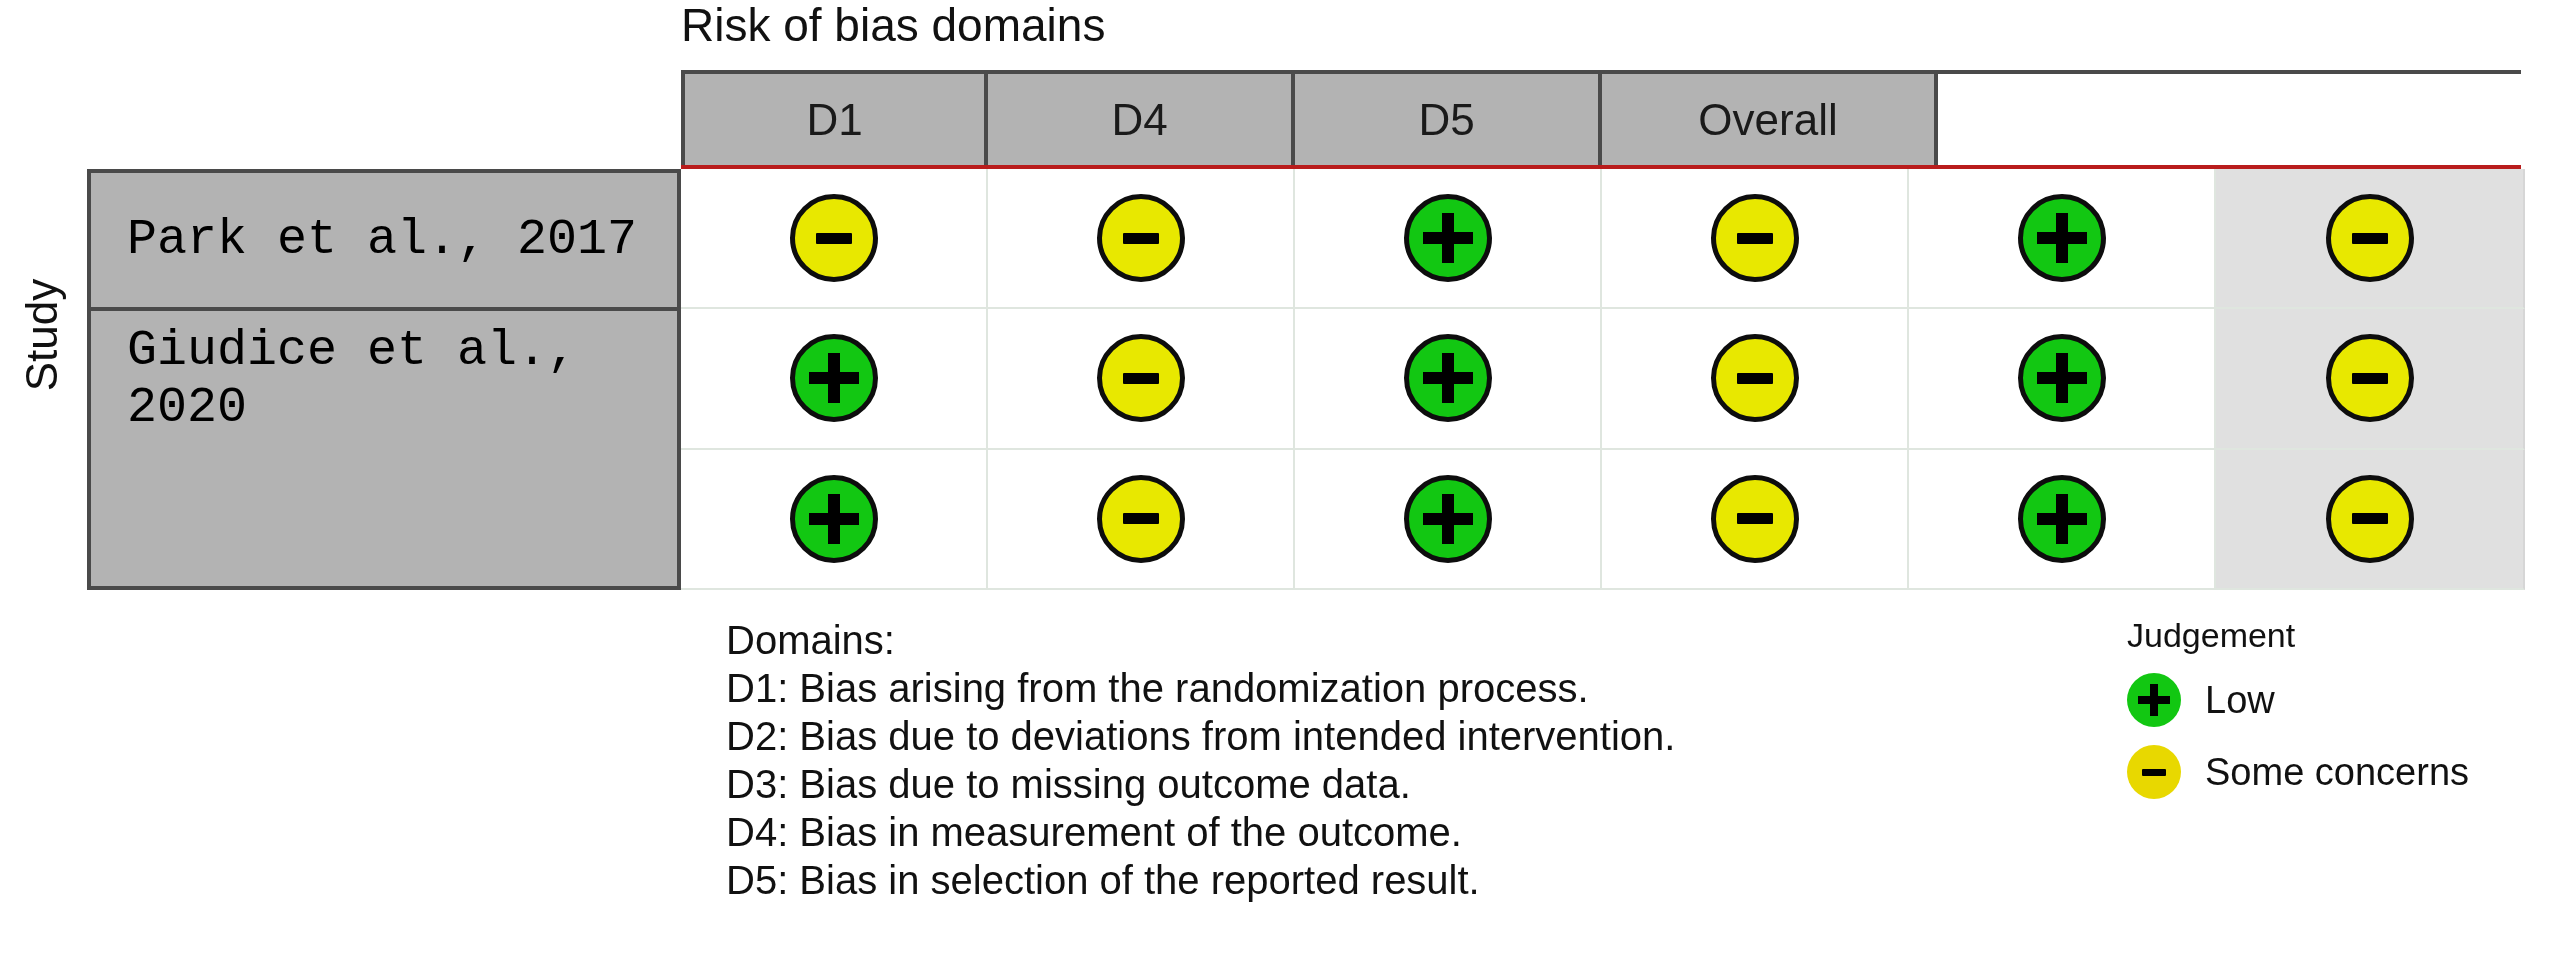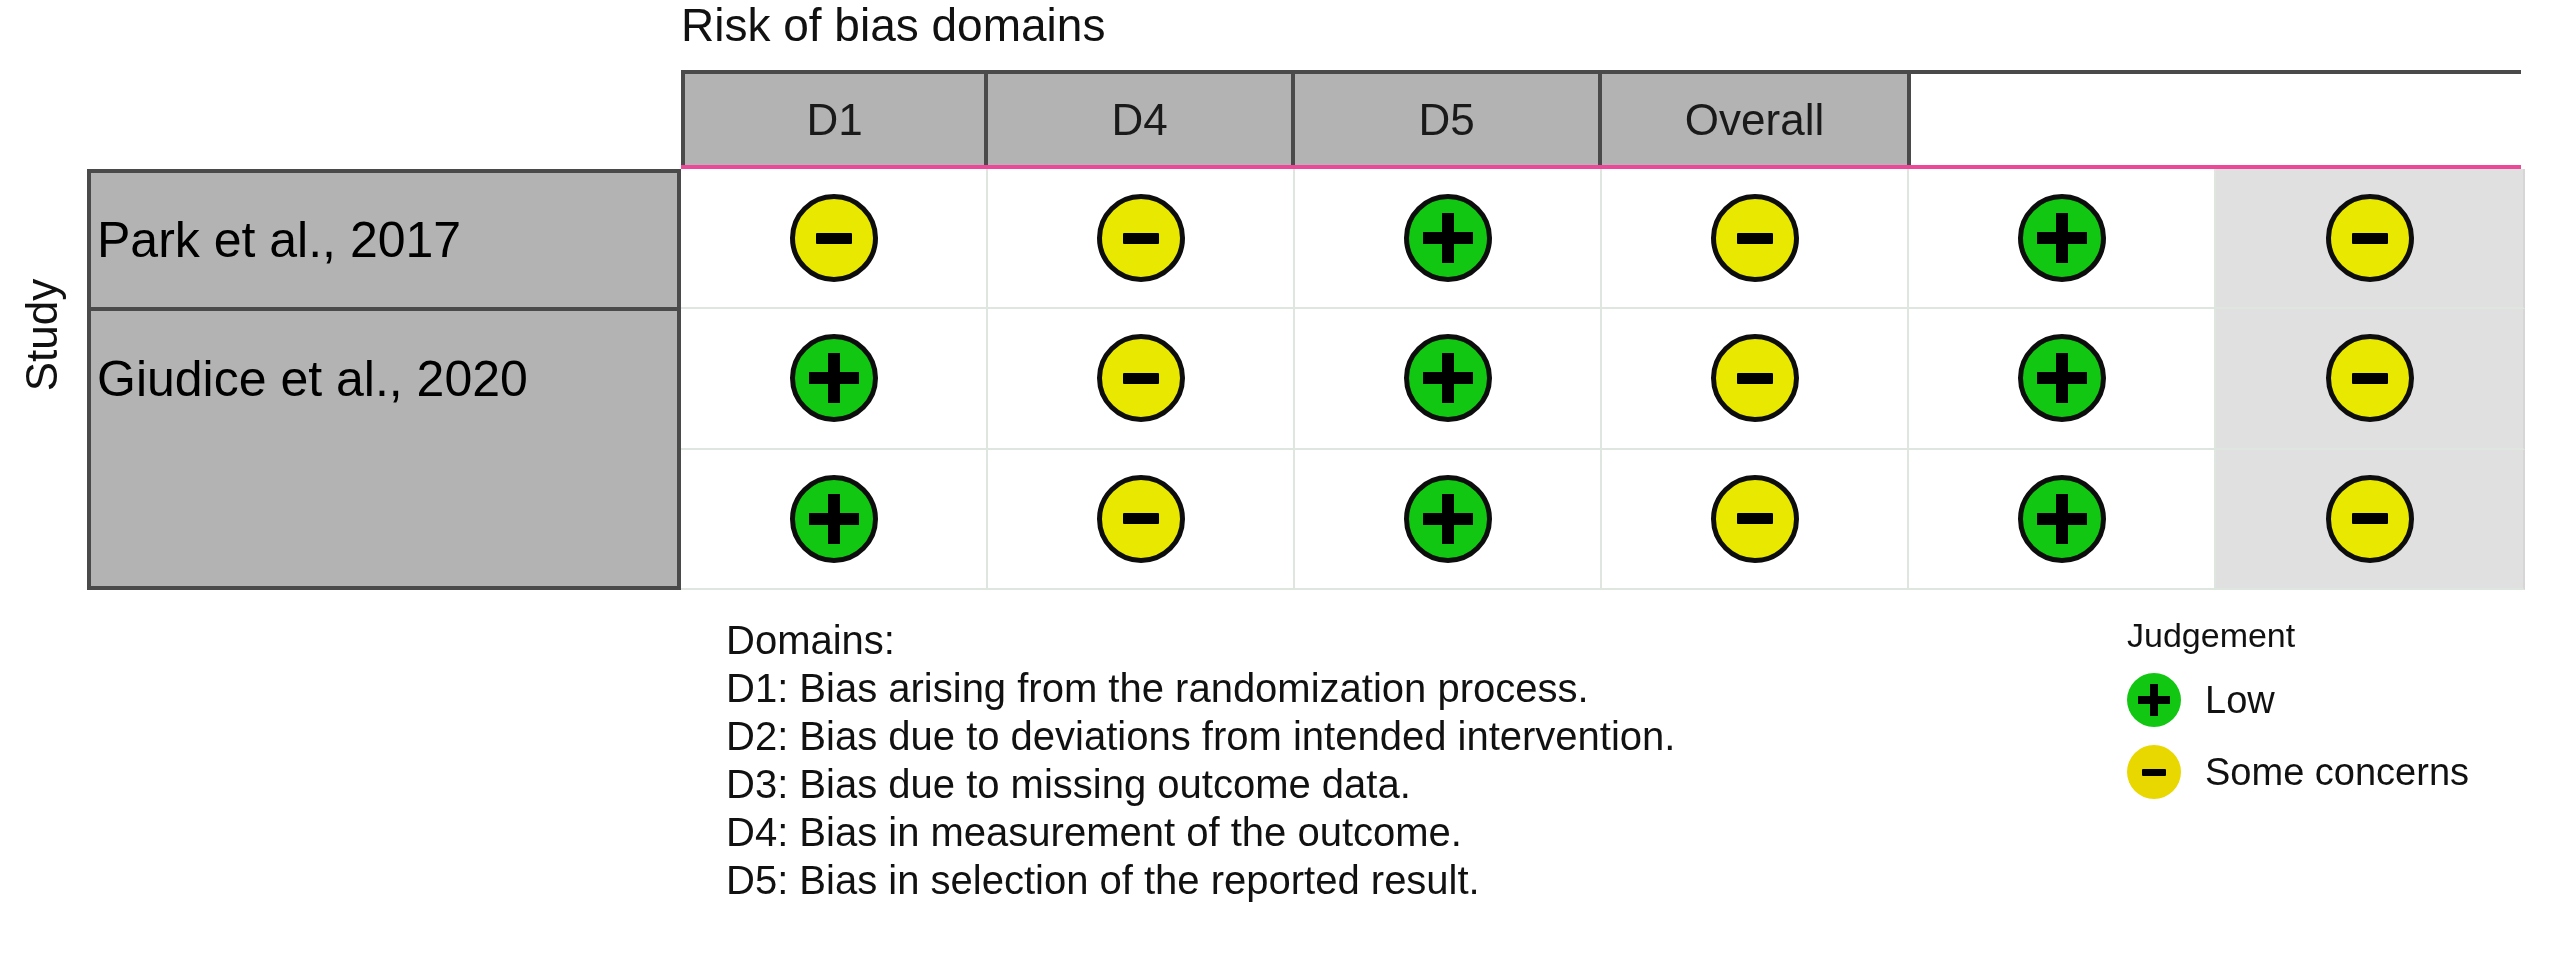--- a/index.html
+++ b/index.html
@@ -23,7 +23,7 @@
     position:absolute;left:681px;top:70px;width:1840px;height:99px;
     display:flex;box-sizing:border-box;
     border-top:4px solid #4a4a4a;
-    border-bottom:4px solid #ec4899;
+    border-bottom:4px solid #b91c1c;
   }
   .hcell{
     flex:0 0 auto;height:100%;

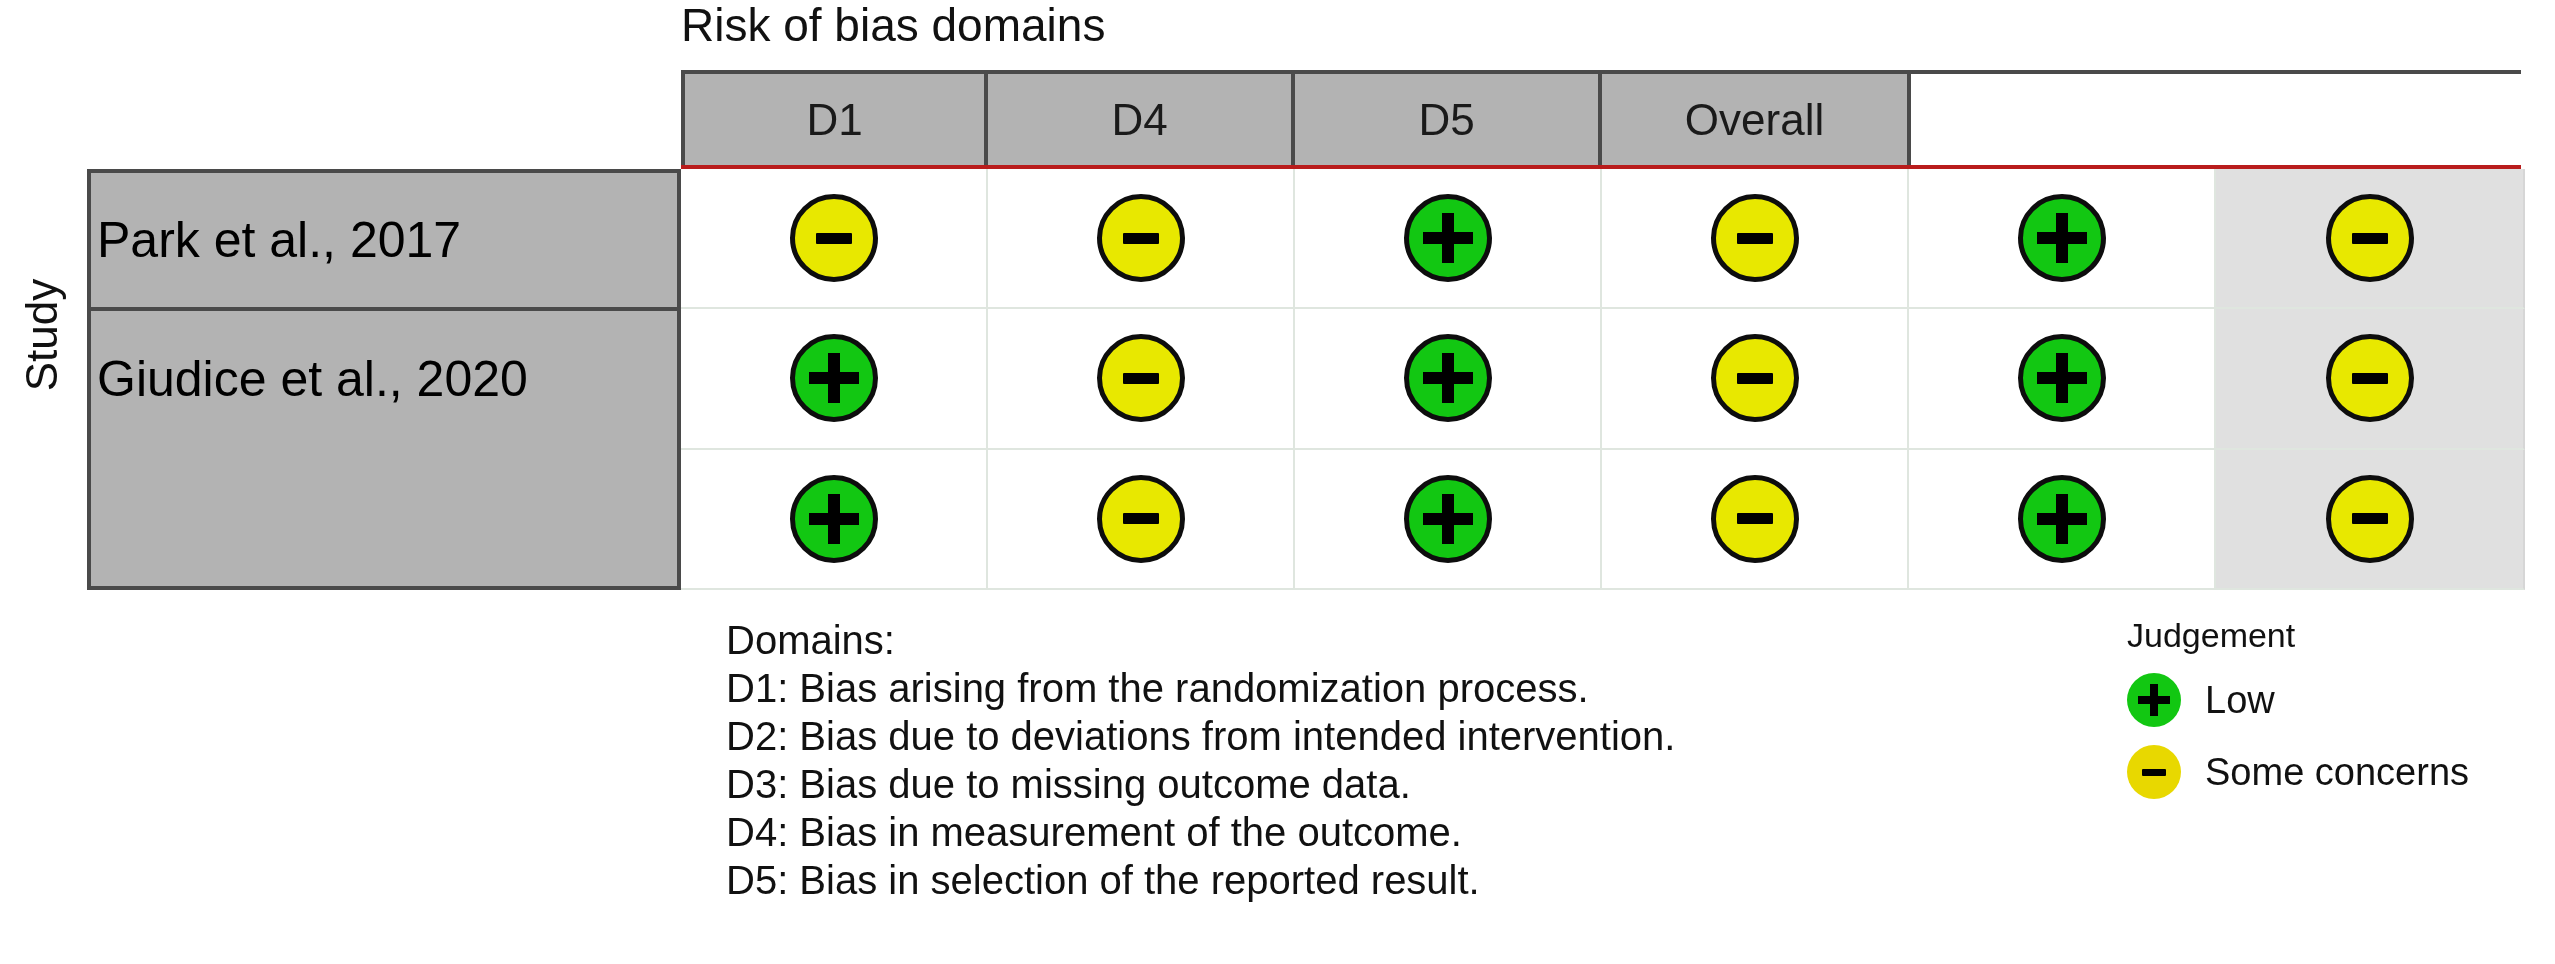--- a/index.html
+++ b/index.html
@@ -34,7 +34,7 @@
   }
   .hcell:first-child{border-left:4px solid #4a4a4a;}
   .hcell.dom{width:307px;}
-  .hcell.overall{width:309px;border-right:4px solid #4a4a4a;}
+  .hcell.overall{width:336px;border-right:4px solid #4a4a4a;}
 
   
   #study-axis-label{

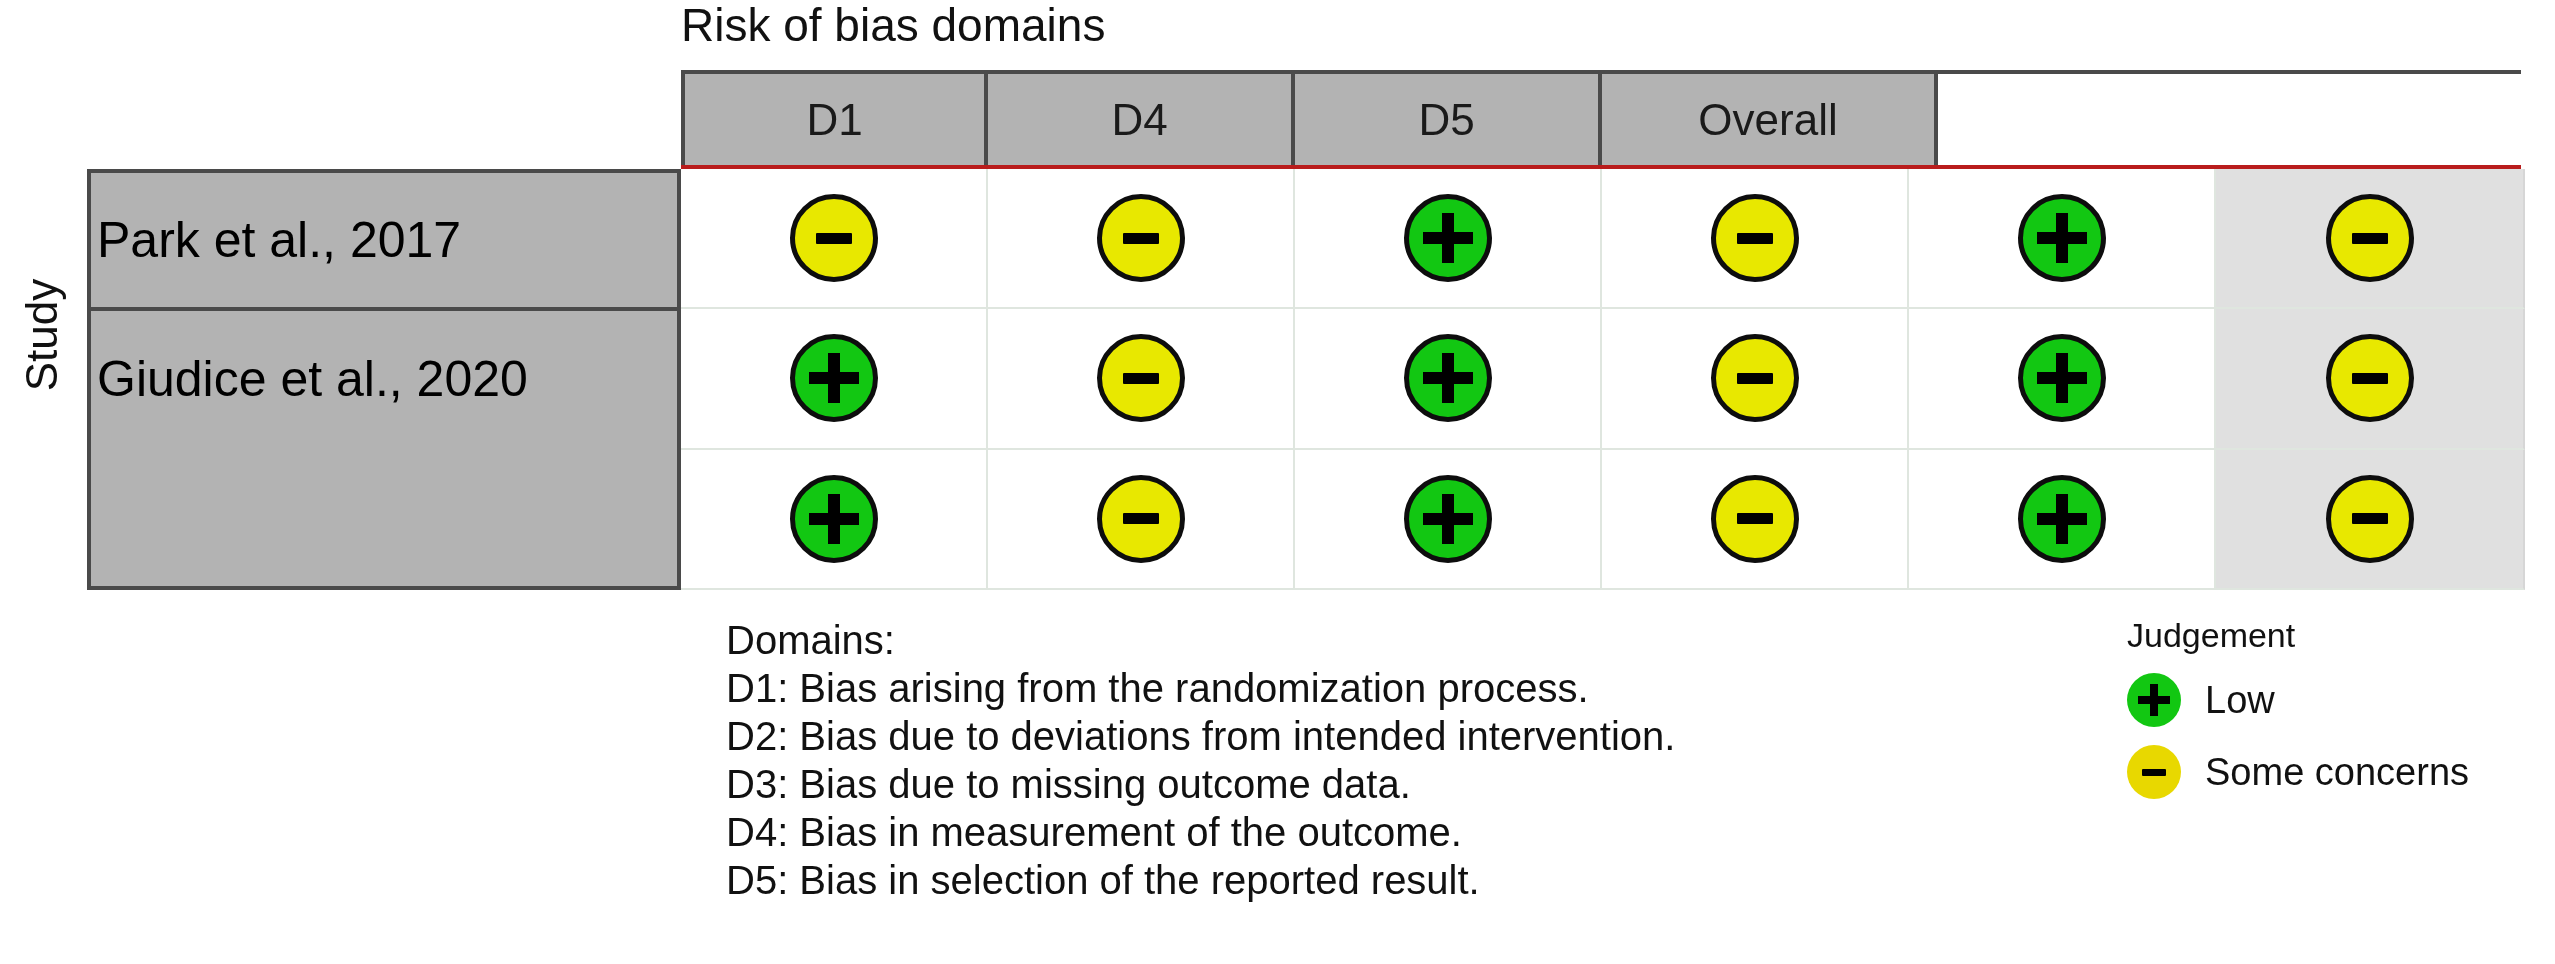--- a/index.html
+++ b/index.html
@@ -54,8 +54,8 @@
   .study-cell{
     height:33.333%;box-sizing:border-box;
     display:flex;align-items:center;
-    padding-left:6px;
-    font-family:Liberation Sans, sans-serif;
+    padding-left:36px;
+    font-family:Liberation Mono, monospace;
     font-size:50px;color:#000;
     border-bottom:4px solid #4a4a4a;
   }

